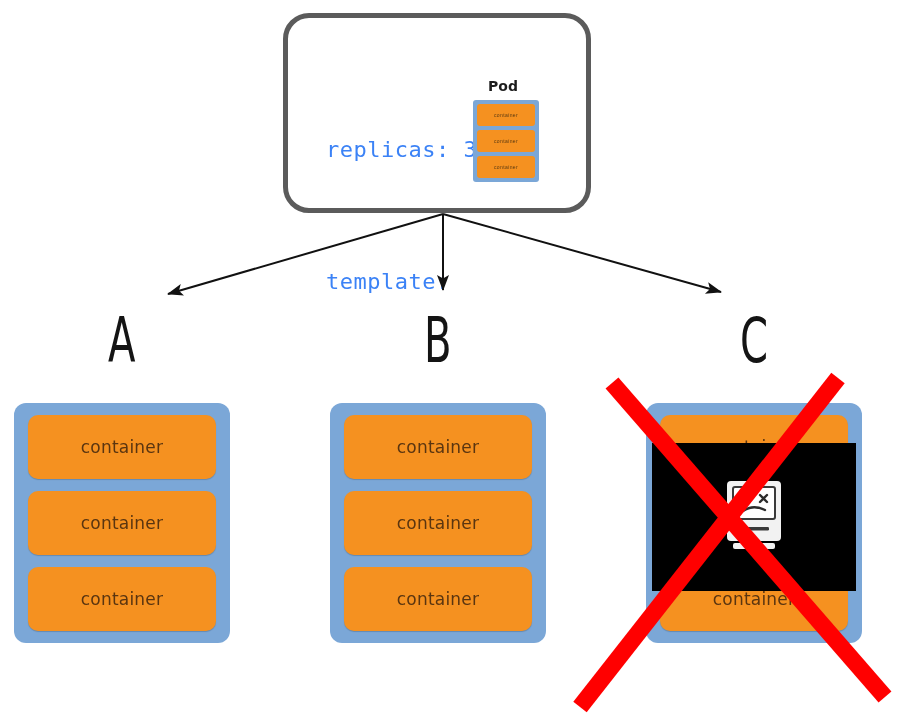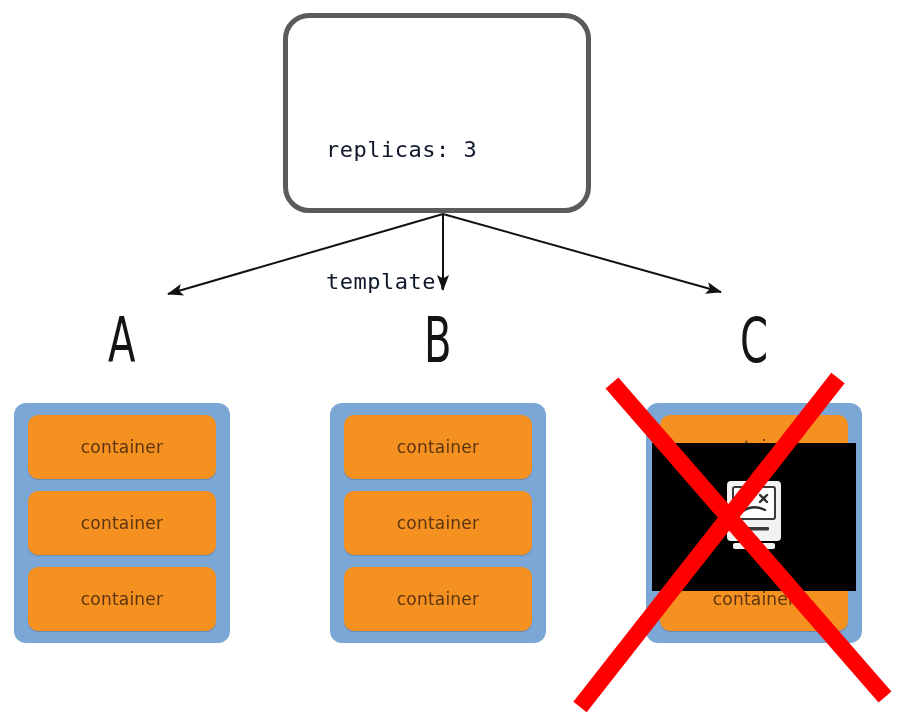--- a/index.html
+++ b/index.html
@@ -193,6 +193,20 @@
       <span class="spec-line">template:</span>
     </div>
 
+    <div class="mini-pod-wrap">
+      <div class="mini-pod-label">Pod</div>
+      <div class="mini-pod">
+        <div class="mini-container">
+          <span>container</span>
+        </div>
+        <div class="mini-container">
+          <span>container</span>
+        </div>
+        <div class="mini-container">
+          <span>container</span>
+        </div>
+      </div>
+    </div>
   </div>
 
   <svg class="arrows" viewBox="0 0 916 722">

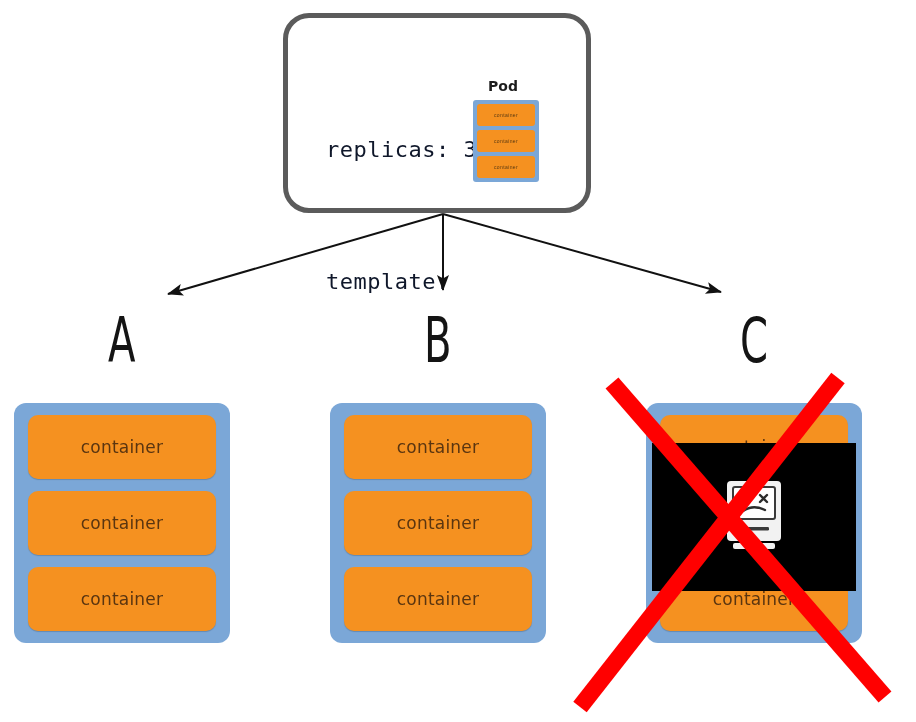--- a/index.html
+++ b/index.html
@@ -40,7 +40,7 @@
     top: 22px;
     font-family: "DejaVu Sans Mono", "Liberation Mono", monospace;
     font-size: 22px;
-    color: #0f172a;
+    color: #3b82f6;
     letter-spacing: 0.5px;
     line-height: 44px;
     white-space: pre;

